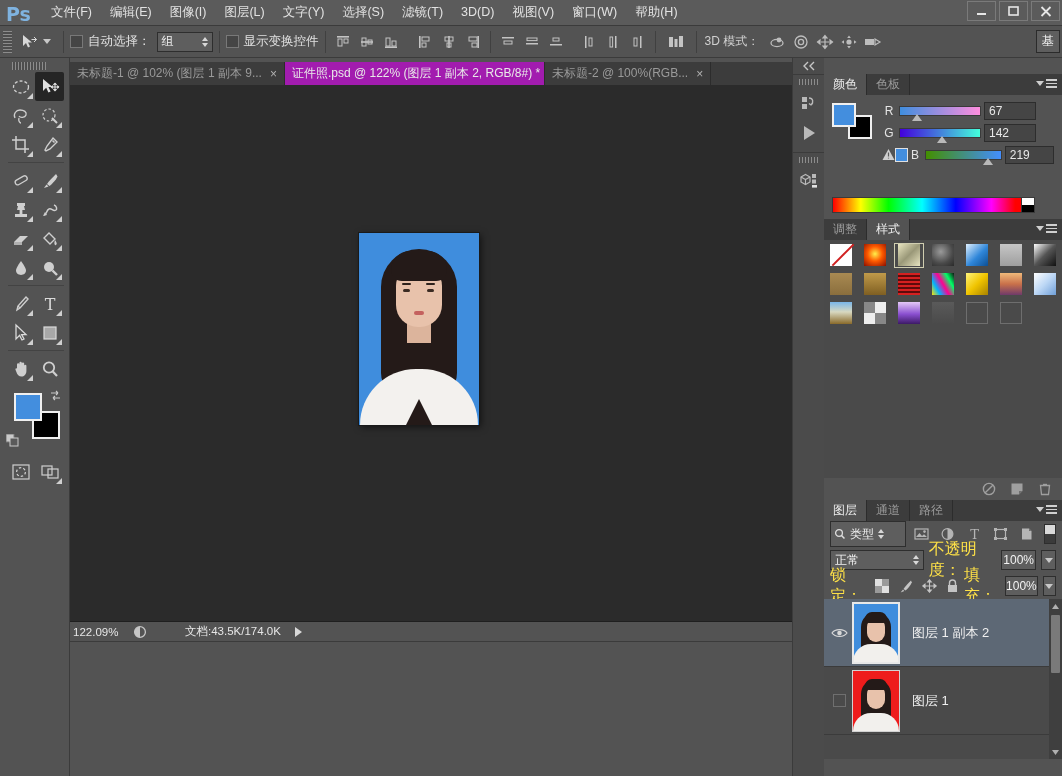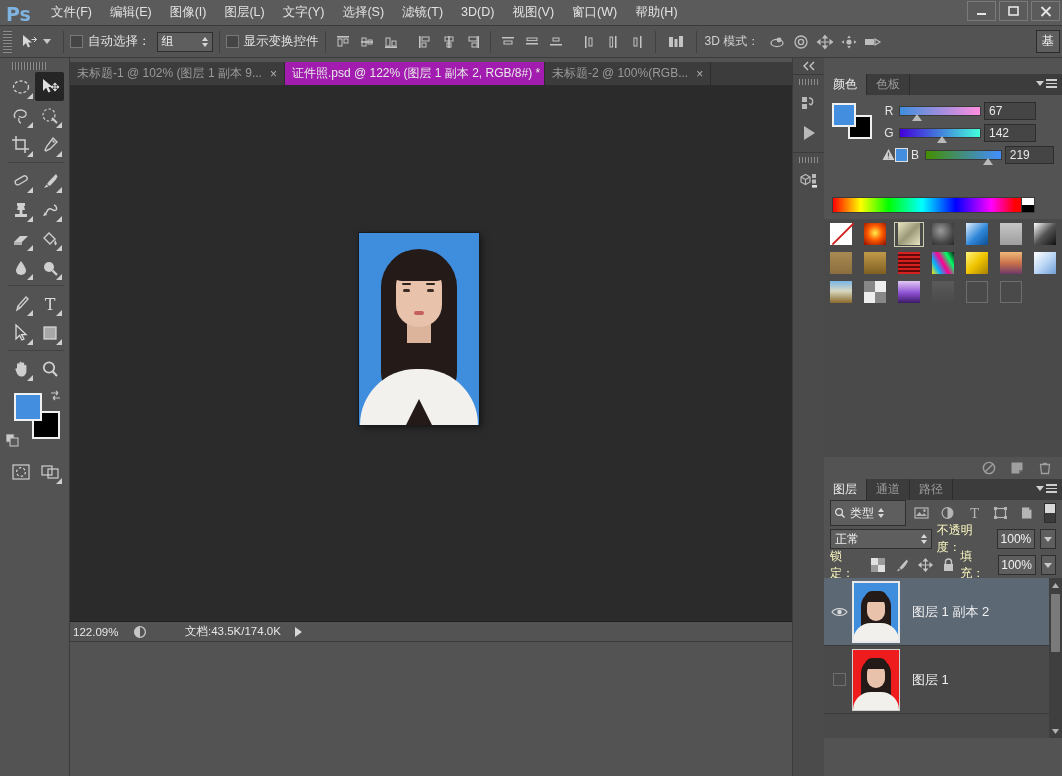--- a/index.html
+++ b/index.html
@@ -962,6 +962,22 @@
       <div class="spectrum-ends"></div>
     </div>
 
+    <div class="panel-tabs">
+      <div class="panel-tab">
+        <span>调整</span>
+      </div>
+      <div class="panel-tab active">
+        <span>样式</span>
+      </div>
+      <div class="panel-menu">
+        <span class="pm-tri"></span>
+          <span class="pm-lines">
+            <i></i>
+            <i></i>
+            <i></i>
+          </span>
+      </div>
+    </div>
     <div class="stylespanel">
       <div class="sty-grid" id="sty-grid">
           <div class="sty-cell">

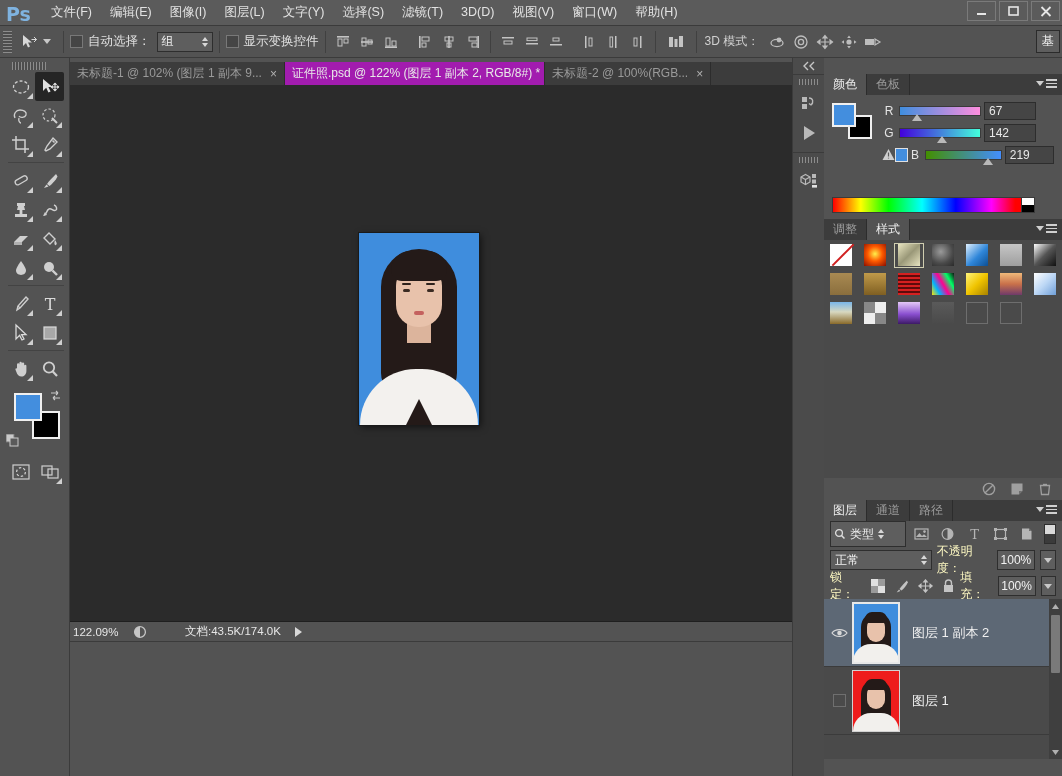--- a/index.html
+++ b/index.html
@@ -384,7 +384,7 @@
     display: flex; align-items: center; justify-content: space-between;
     padding: 0 4px; font-size: 12px; color: #f0f0f0;
   }
-  .lp-lbl { font-size: 12px; color: #fef9c3; }
+  .lp-lbl { font-size: 16px; color: #fde047; }
   .lp-num {
     width: 42px; height: 20px; background: #5e5e5e; border: 1px solid #2e2e2e;
     font-size: 12px; color: #f2f2f2; display: flex; align-items: center;

